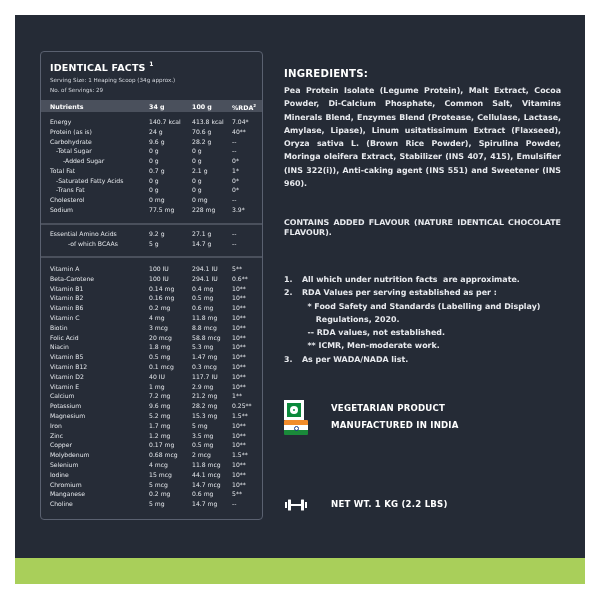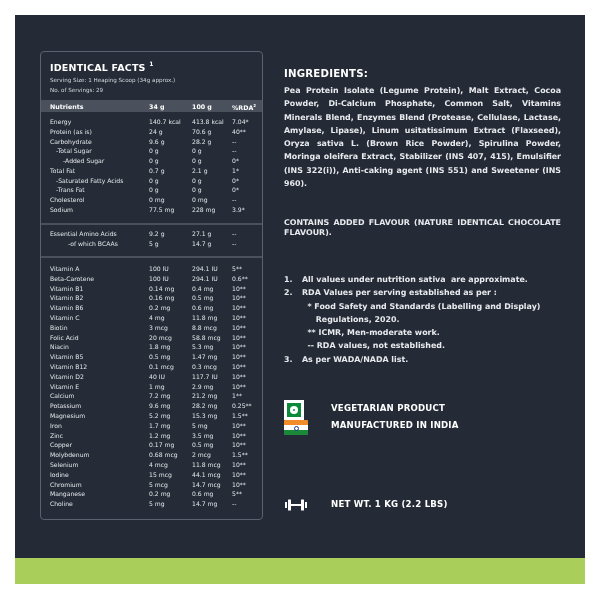--- a/index.html
+++ b/index.html
@@ -308,7 +308,7 @@
 <div class="right notes" id="notes">
     <div class="note-line" style="height: 13.3px;">
       <span class="note-num">1.</span>
-      <span class="note-txt" style="white-space: pre;">All values under nutrition sativa  are approximate.</span>
+      <span class="note-txt" style="white-space: pre;">All which under nutrition facts  are approximate.</span>
     </div>
     <div class="note-line" style="height: 13.3px;">
       <span class="note-num">2.</span>

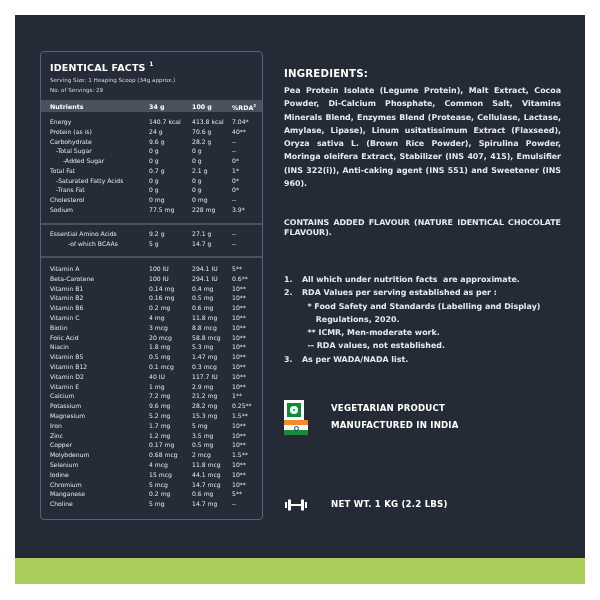--- a/index.html
+++ b/index.html
@@ -324,11 +324,11 @@
     </div>
     <div class="note-line" style="height: 13.3px;">
       <span class="note-num"></span>
+      <span class="note-txt" style="white-space: pre;">  -- RDA values, not established.</span>
+    </div>
+    <div class="note-line" style="height: 13.3px;">
+      <span class="note-num"></span>
       <span class="note-txt" style="white-space: pre;">  ** ICMR, Men-moderate work.</span>
-    </div>
-    <div class="note-line" style="height: 13.3px;">
-      <span class="note-num"></span>
-      <span class="note-txt" style="white-space: pre;">  -- RDA values, not established.</span>
     </div>
     <div class="note-line" style="height: 13.3px;">
       <span class="note-num">3.</span>

